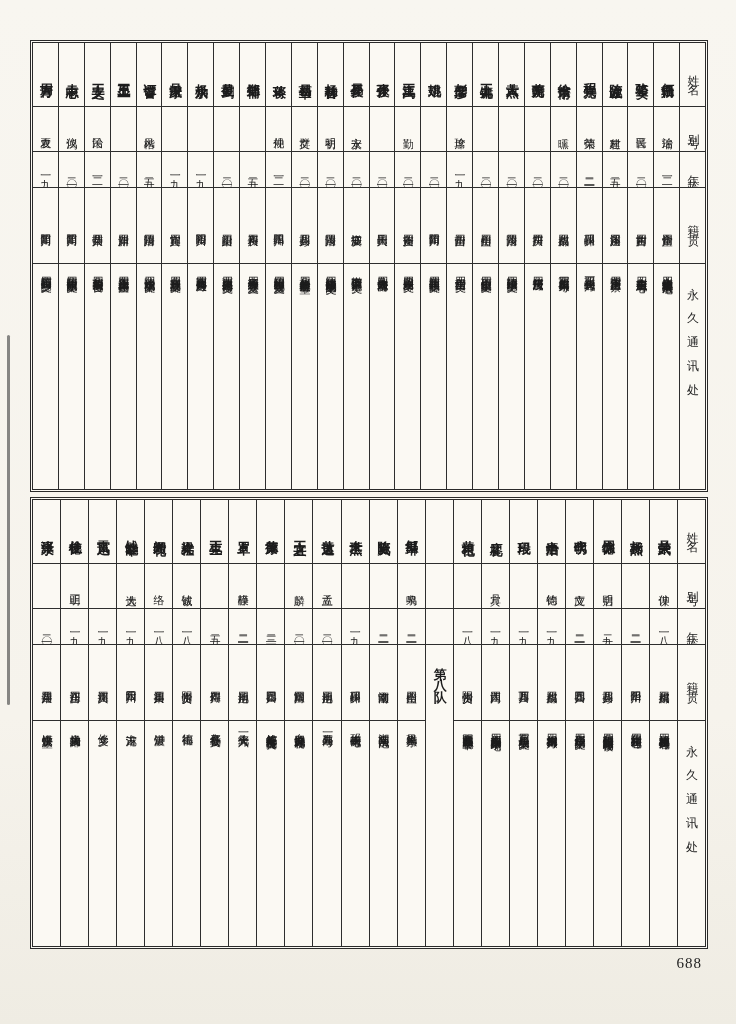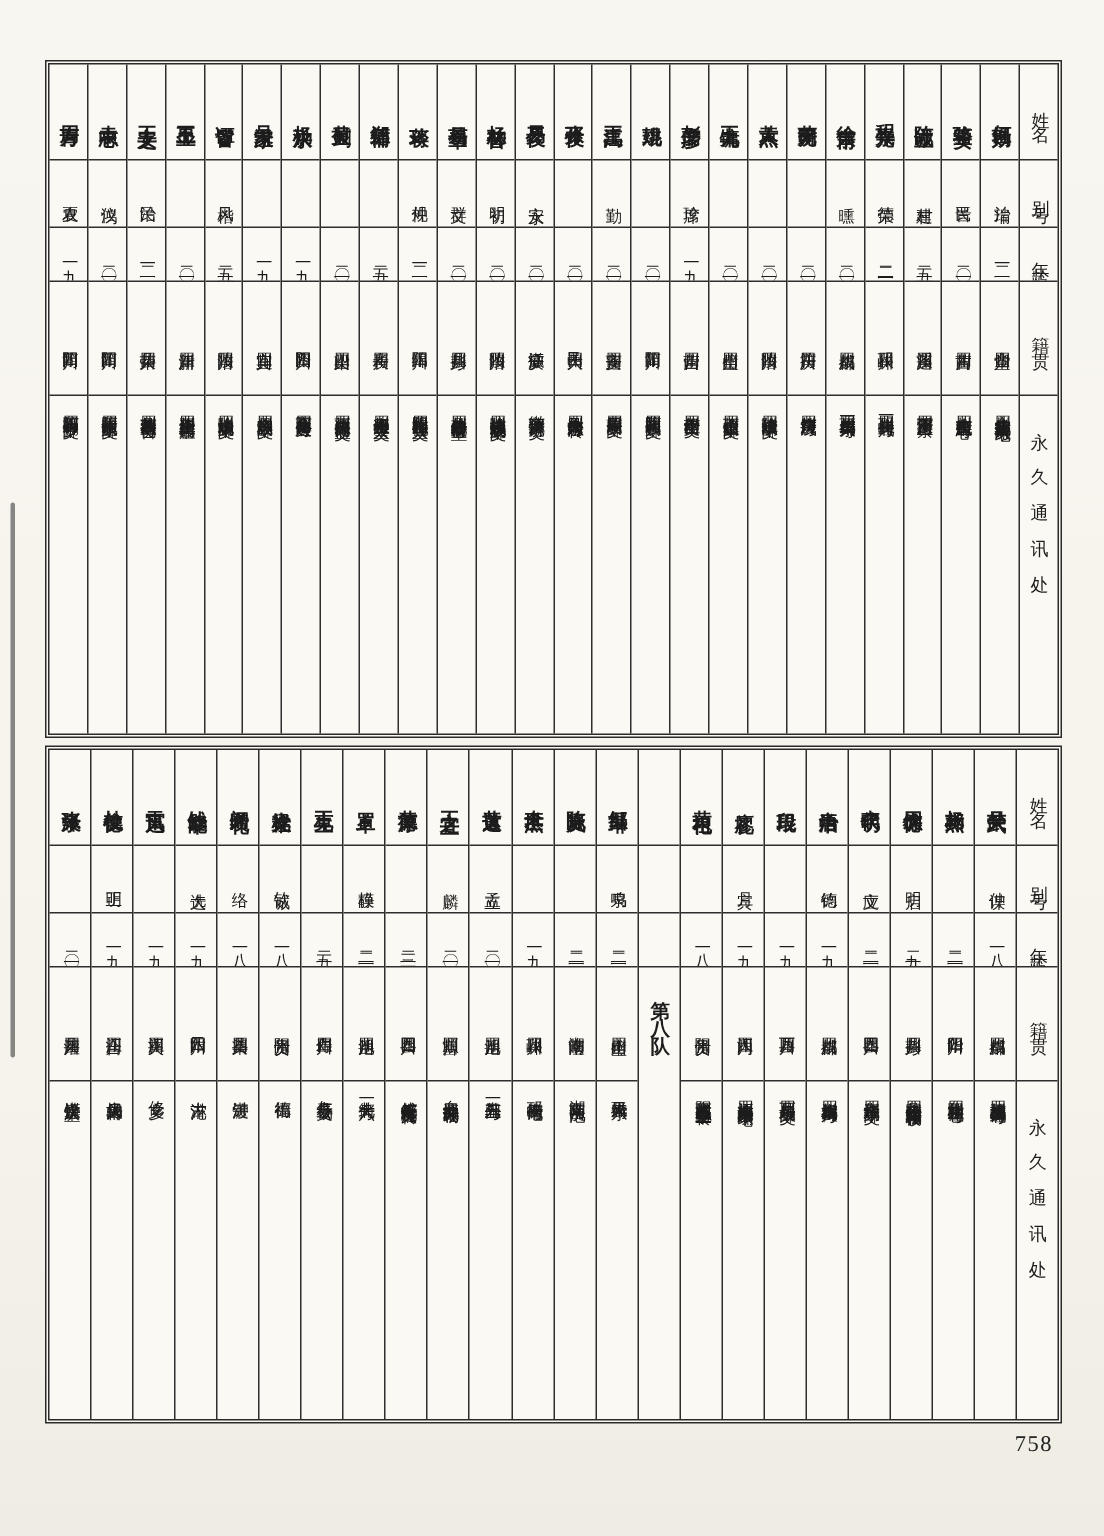--- a/index.html
+++ b/index.html
@@ -916,7 +916,7 @@
         </div>
       </div>
     </div>
-  <div id="page-number">758</div>
+  <div id="page-number">688</div>
 </div>
 
 </body></html>

